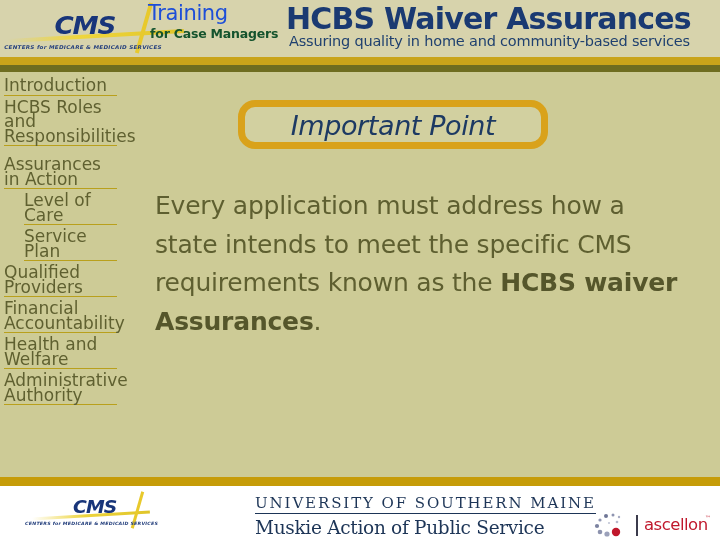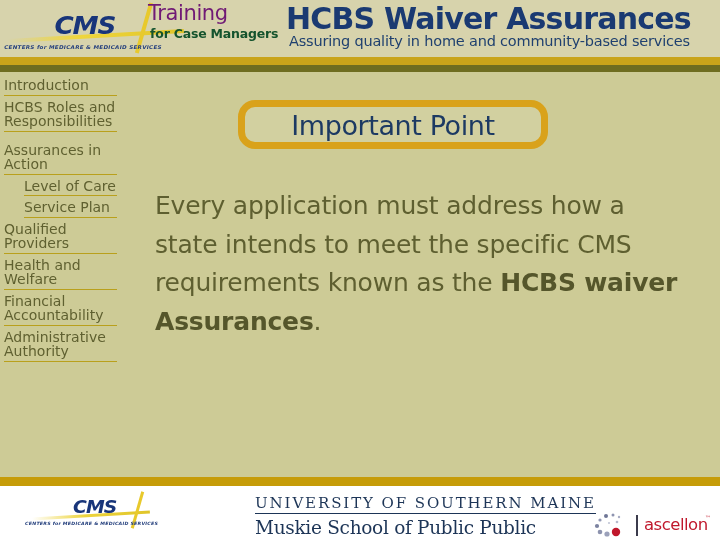--- a/index.html
+++ b/index.html
@@ -80,7 +80,7 @@
     left: 148px; top: 1px;
     font-family: "DejaVu Sans", sans-serif;
     font-size: 21px;
-    color: #701a75;
+    color: #1d4ed8;
     letter-spacing: -0.4px;
     white-space: nowrap;
   }

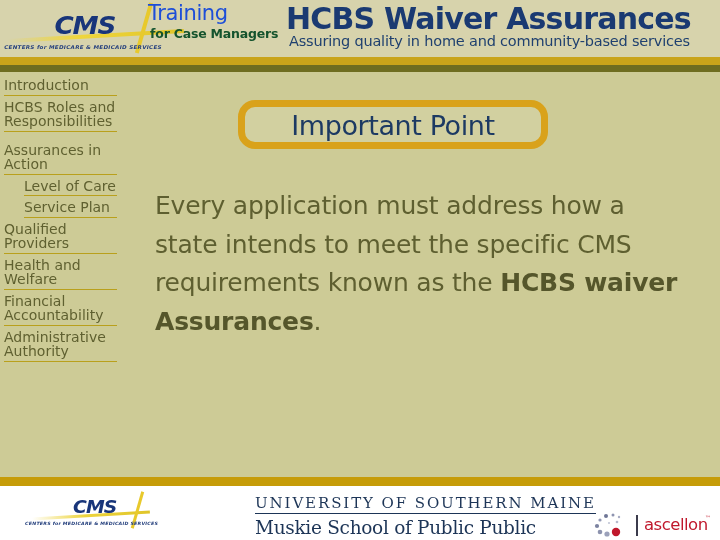--- a/index.html
+++ b/index.html
@@ -141,7 +141,7 @@
     padding: 2px 6px 2px 4px;
     margin: 0 0 0 0;
     font-family: "DejaVu Sans", sans-serif;
-    font-size: 14px;
+    font-size: 17px;
     line-height: 14.5px;
     color: #5f6030;
     width: 123px;

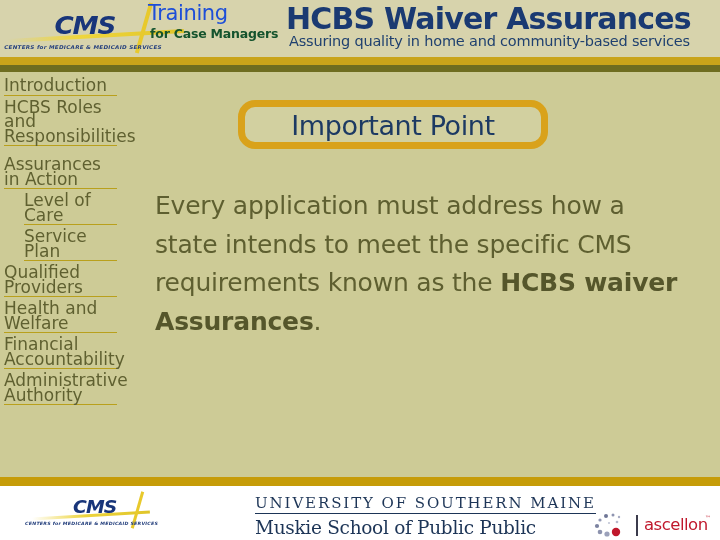--- a/index.html
+++ b/index.html
@@ -182,6 +182,7 @@
     color: #1d3a63;
     letter-spacing: -0.4px;
     white-space: nowrap;
+    font-style: italic;
   }
 
   #body-text {

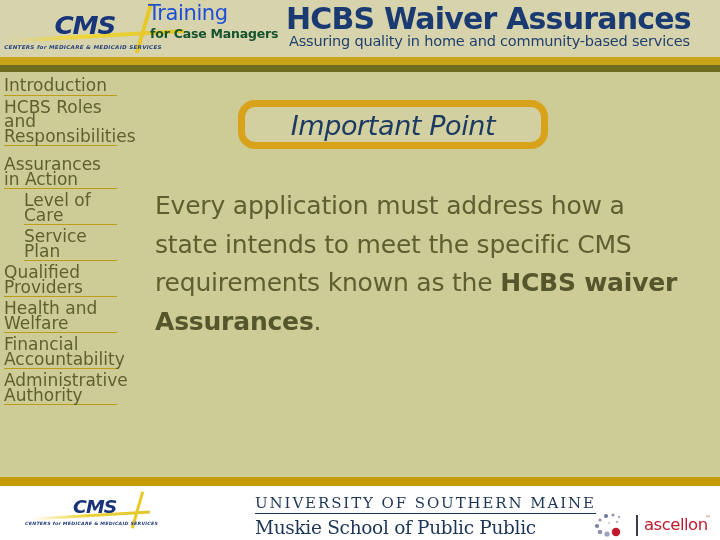--- a/index.html
+++ b/index.html
@@ -343,8 +343,8 @@
       <div class="nav-item sub"><span>Level of Care</span><span class="rule"></span></div>
       <div class="nav-item sub"><span>Service Plan</span><span class="rule"></span></div>
       <div class="nav-item"><span>Qualified Providers</span><span class="rule"></span></div>
+      <div class="nav-item"><span>Financial Accountability</span><span class="rule"></span></div>
       <div class="nav-item"><span>Health and Welfare</span><span class="rule"></span></div>
-      <div class="nav-item"><span>Financial Accountability</span><span class="rule"></span></div>
       <div class="nav-item"><span>Administrative Authority</span><span class="rule"></span></div>
     </nav>
 

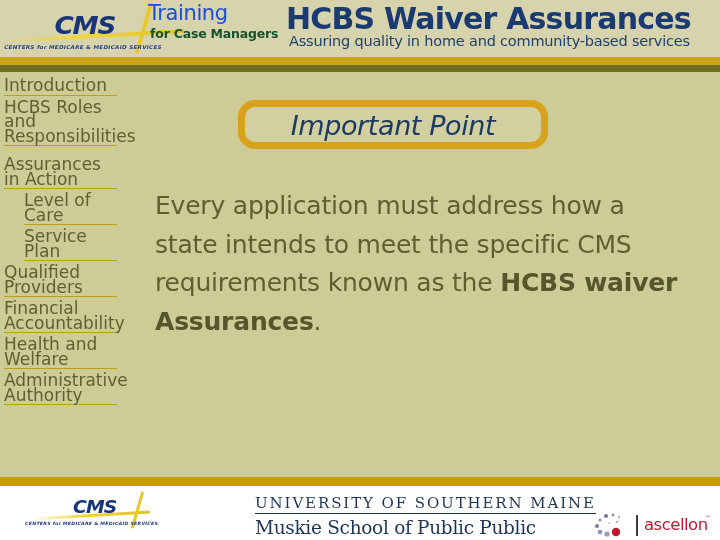--- a/index.html
+++ b/index.html
@@ -369,7 +369,7 @@
 
     <div class="musk">
       <div class="musk-top">UNIVERSITY OF SOUTHERN MAINE</div>
-      <div class="musk-main">Muskie School of Public Public</div>
+      <div class="musk-main">Muskie Action of Public Service</div>
     </div>
 
     <div class="asc">

